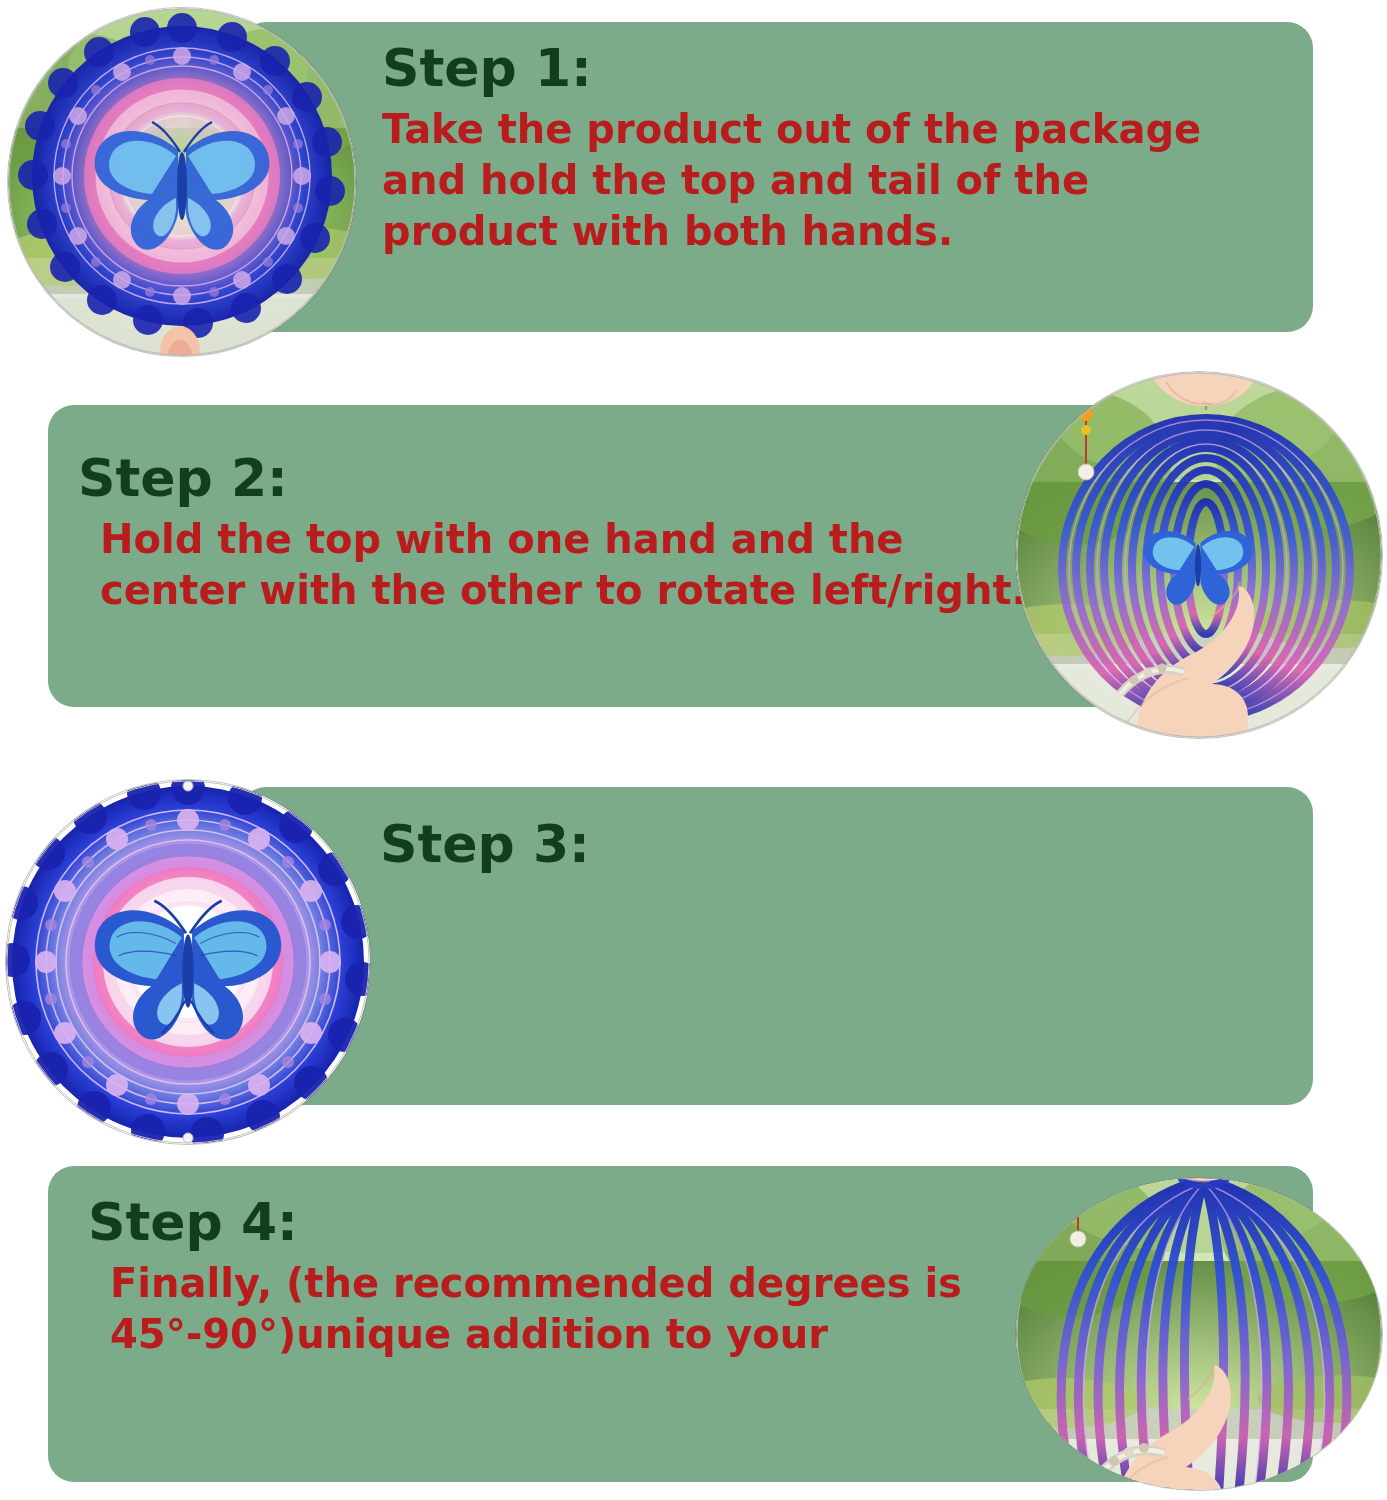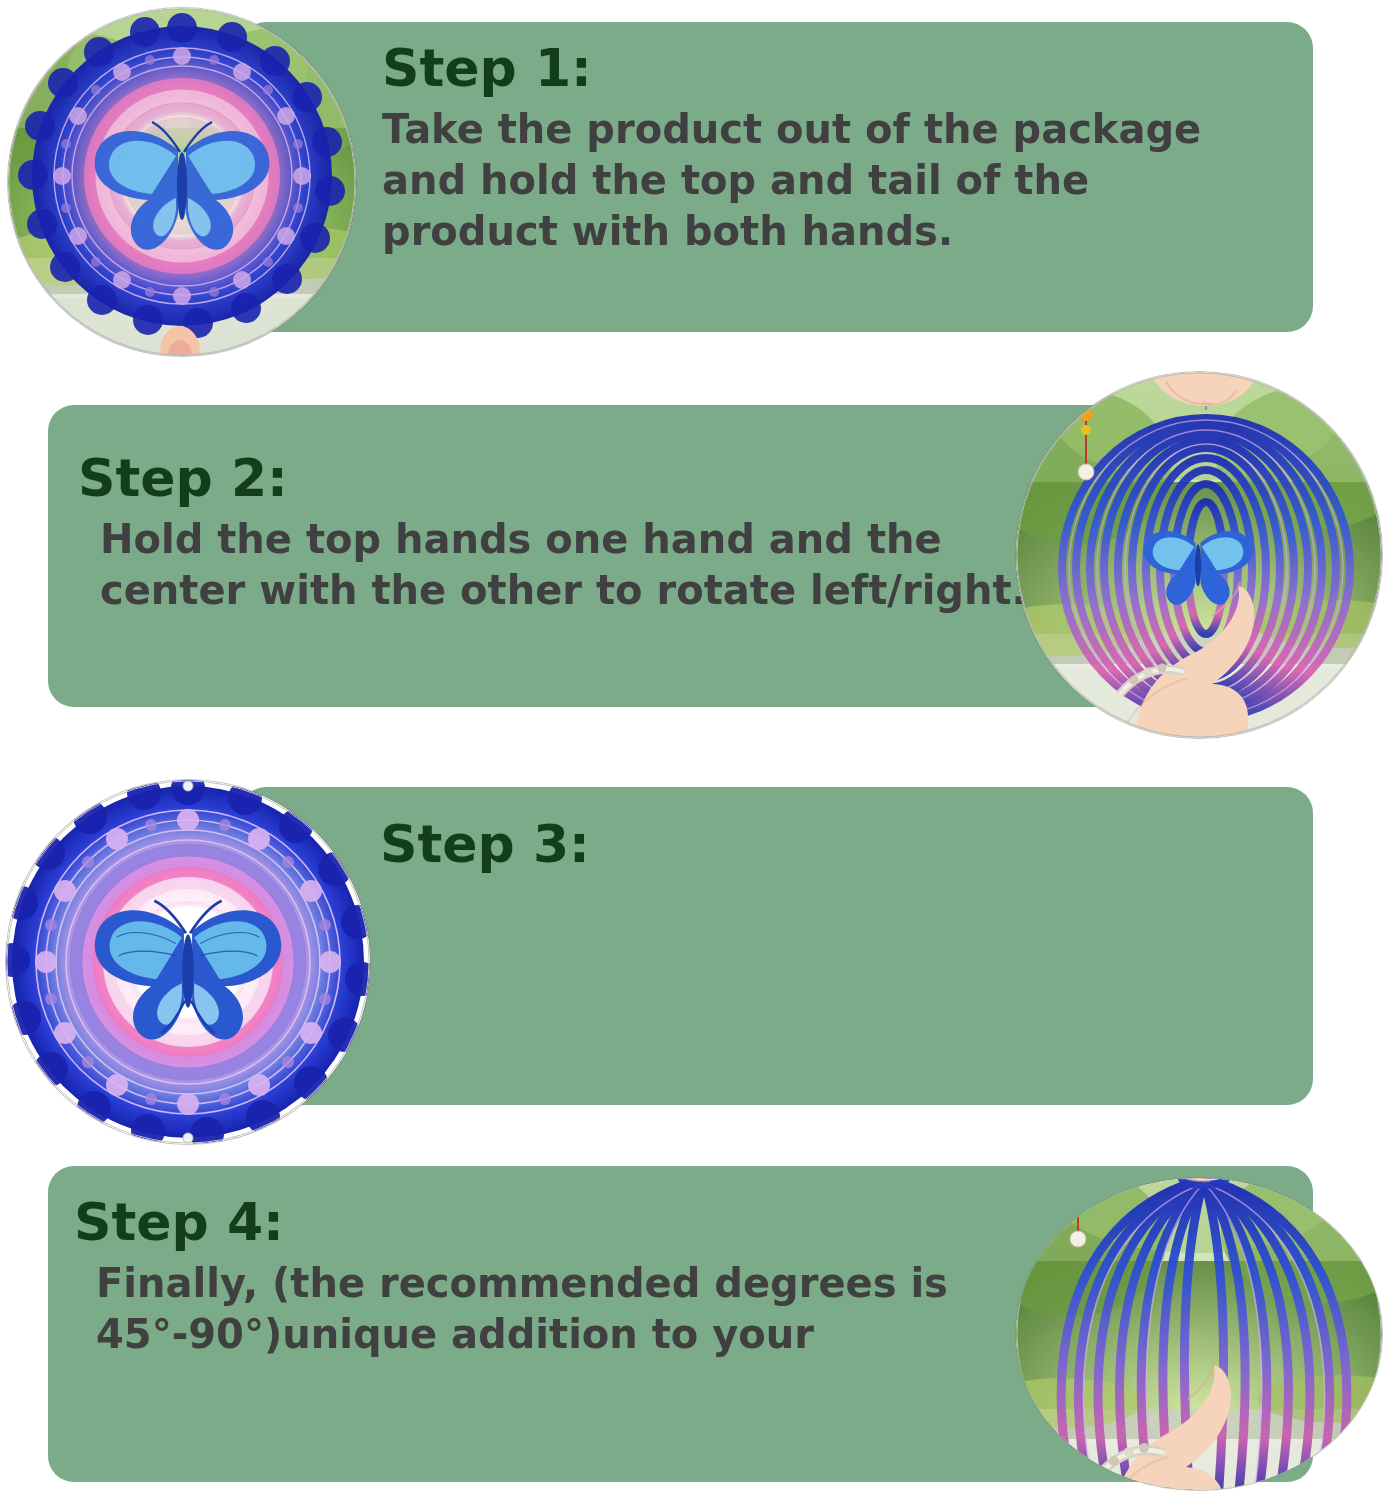--- a/index.html
+++ b/index.html
@@ -38,7 +38,7 @@
   .step-body{
     font-size:40px;
     font-weight:bold;
-    color:#404040;
+    color:#b91c1c;
     line-height:1.28;
     margin:0;
   }

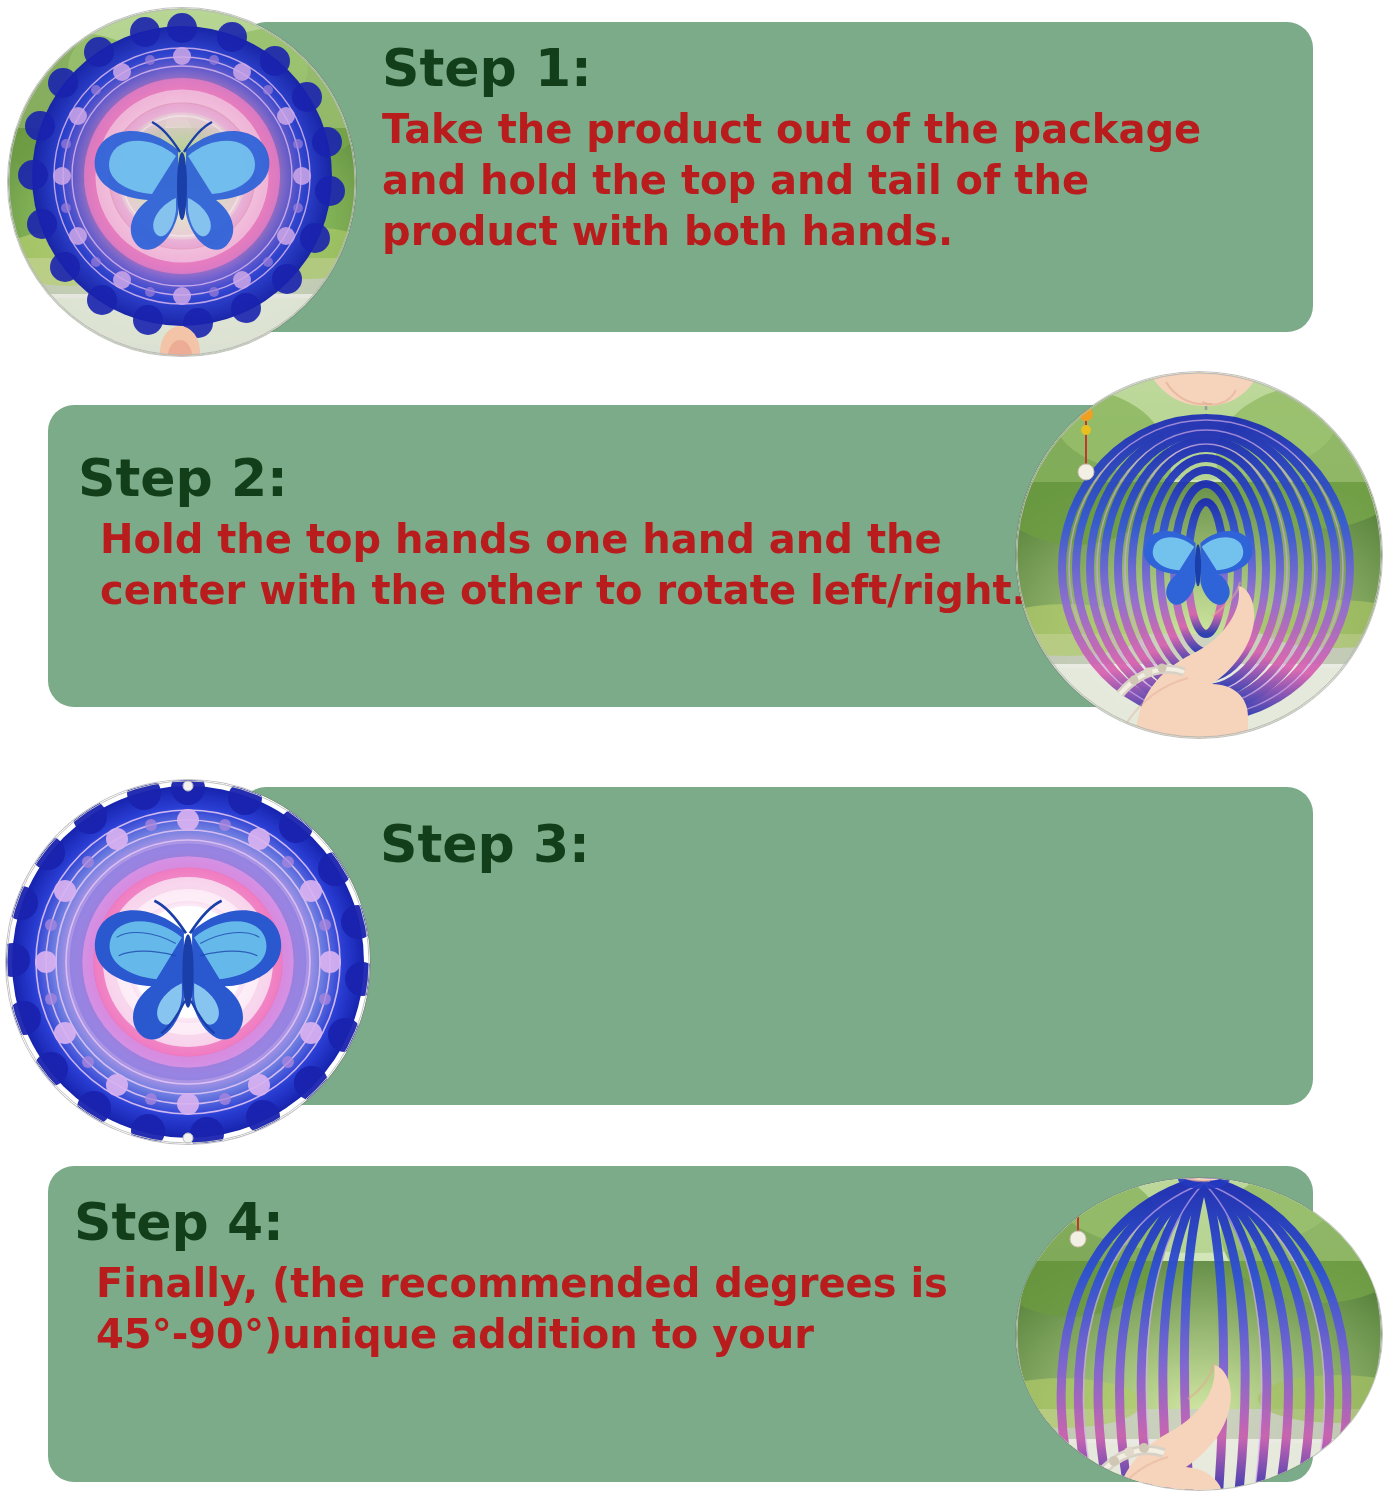--- a/index.html
+++ b/index.html
@@ -90,7 +90,7 @@
   <div class="step-block" id="text-2">
     <h2 class="step-title">Step 2:</h2>
     <p class="step-body">
-      <span class="ln">Hold the top hands one hand and the</span>
+      <span class="ln">Hold the top with one hand and the</span>
       <span class="ln">center with the other to rotate left/right.</span>
     </p>
   </div>

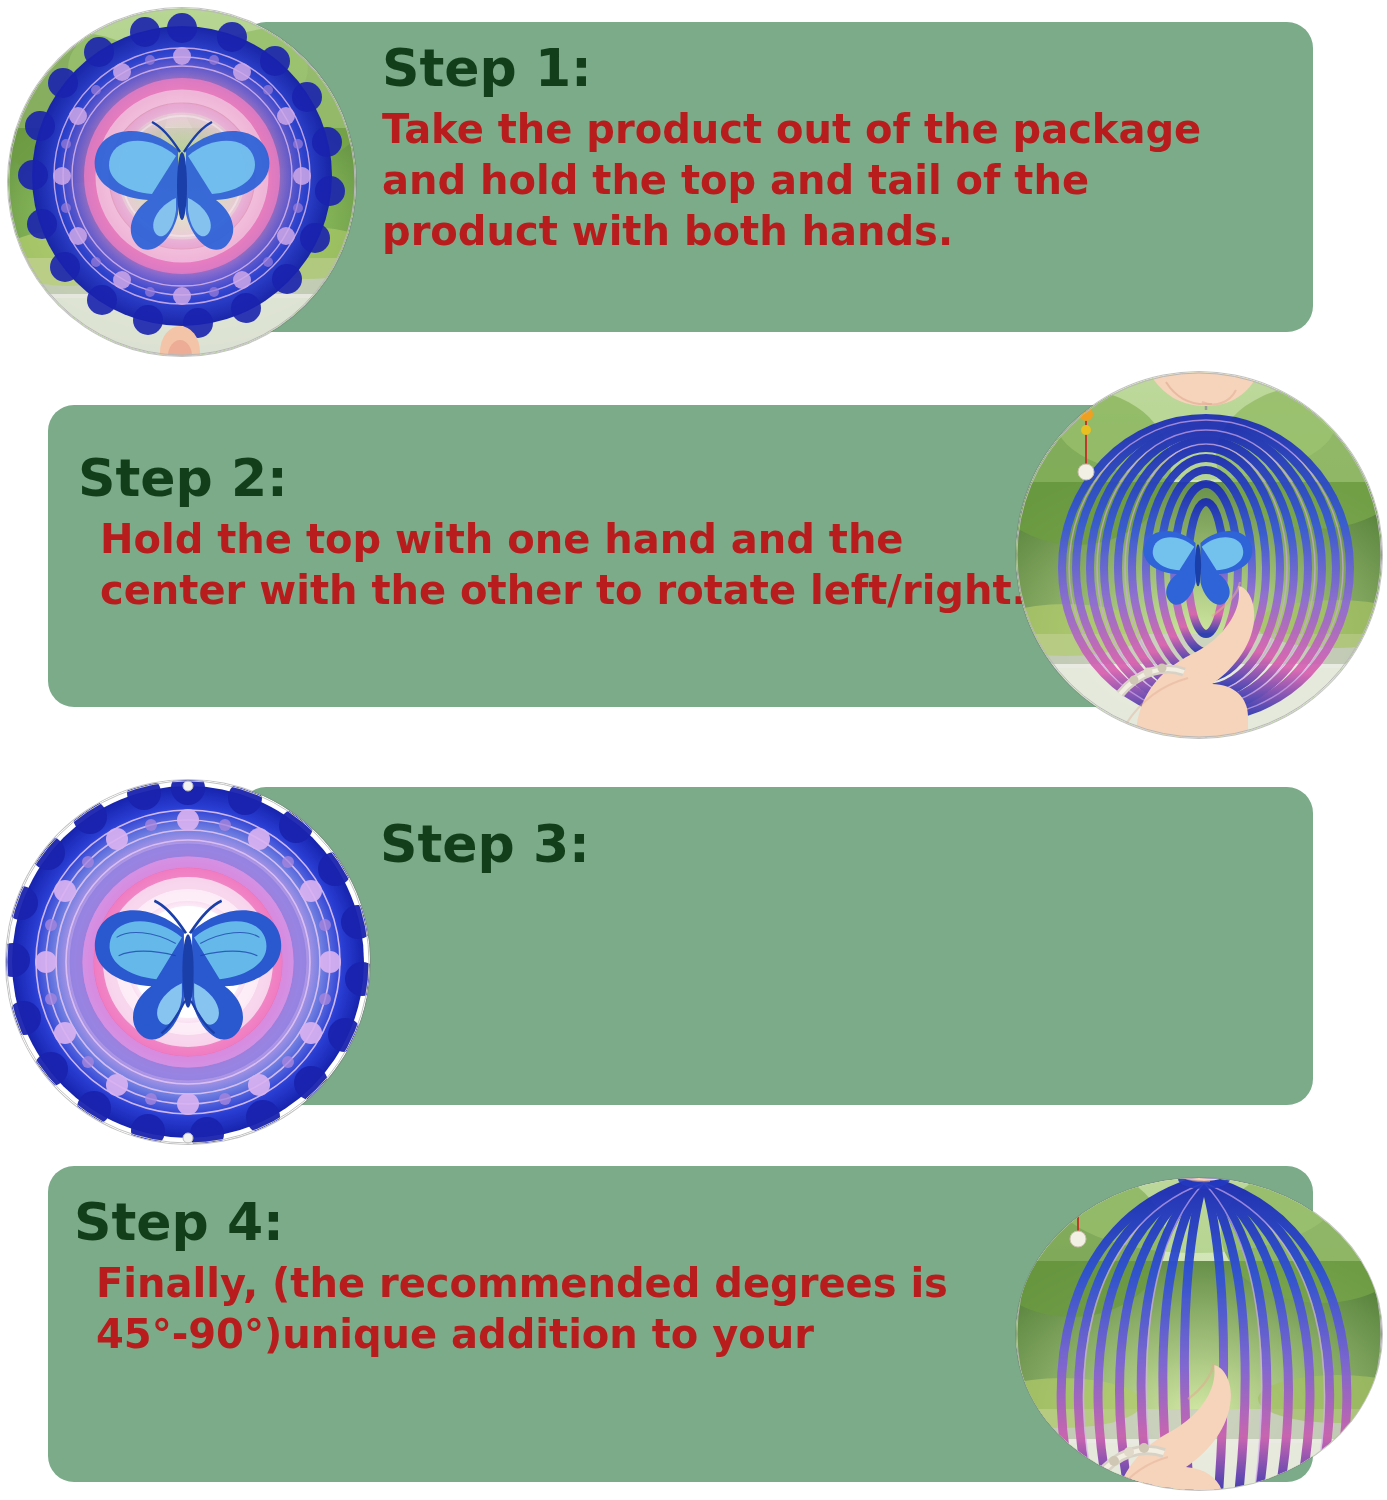--- a/index.html
+++ b/index.html
@@ -49,7 +49,7 @@
   #text-2 .step-body{margin-left:22px;}
   #text-3{left:380px;top:818px;}
   #text-3 .step-body{margin-left:22px;}
-  #text-4{left:74px;top:1196px;}
+  #text-4{left:88px;top:1196px;}
   #text-4 .step-body{margin-left:22px;}
 
   

